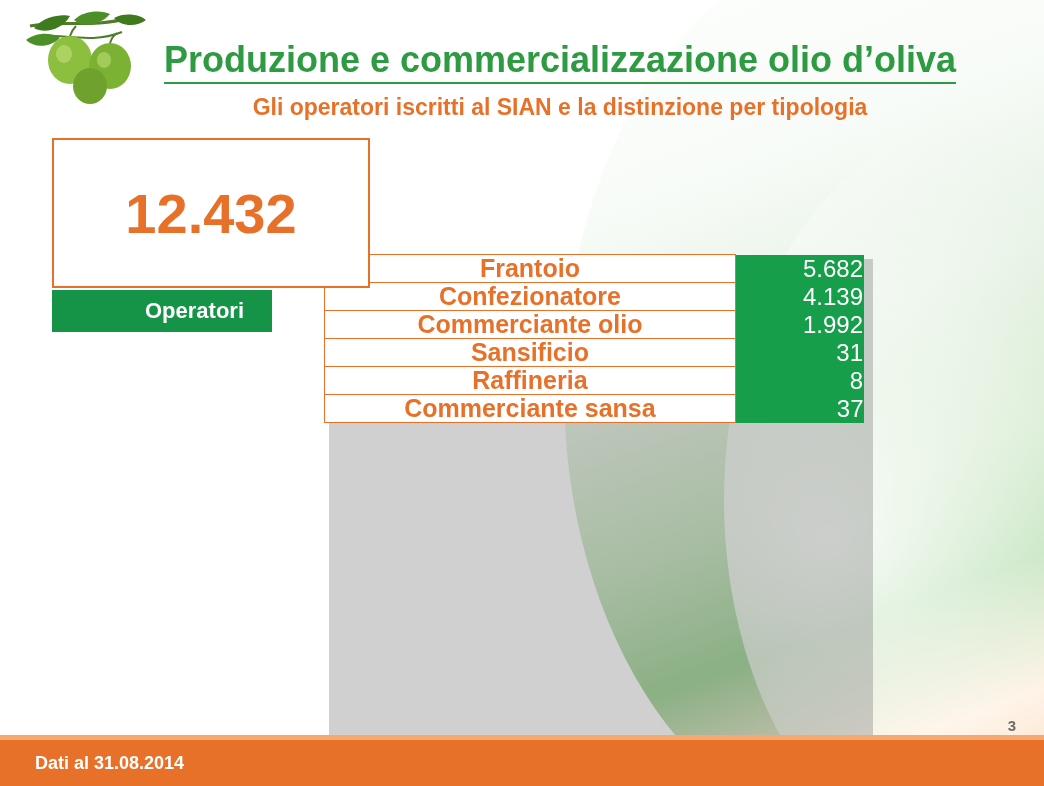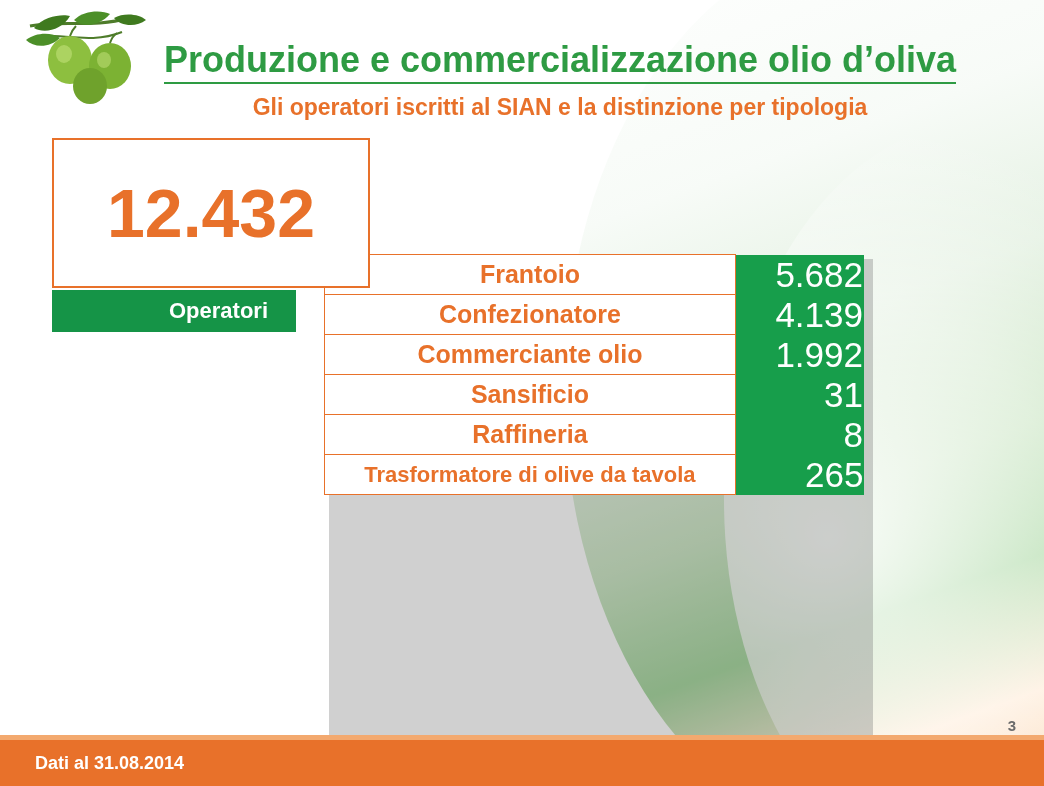--- a/index.html
+++ b/index.html
@@ -102,7 +102,7 @@
     display: flex;
     align-items: center;
     justify-content: center;
-    font-size: 68px;
+    font-size: 56px;
     font-weight: bold;
     color: #e8712a;
     letter-spacing: 0px;

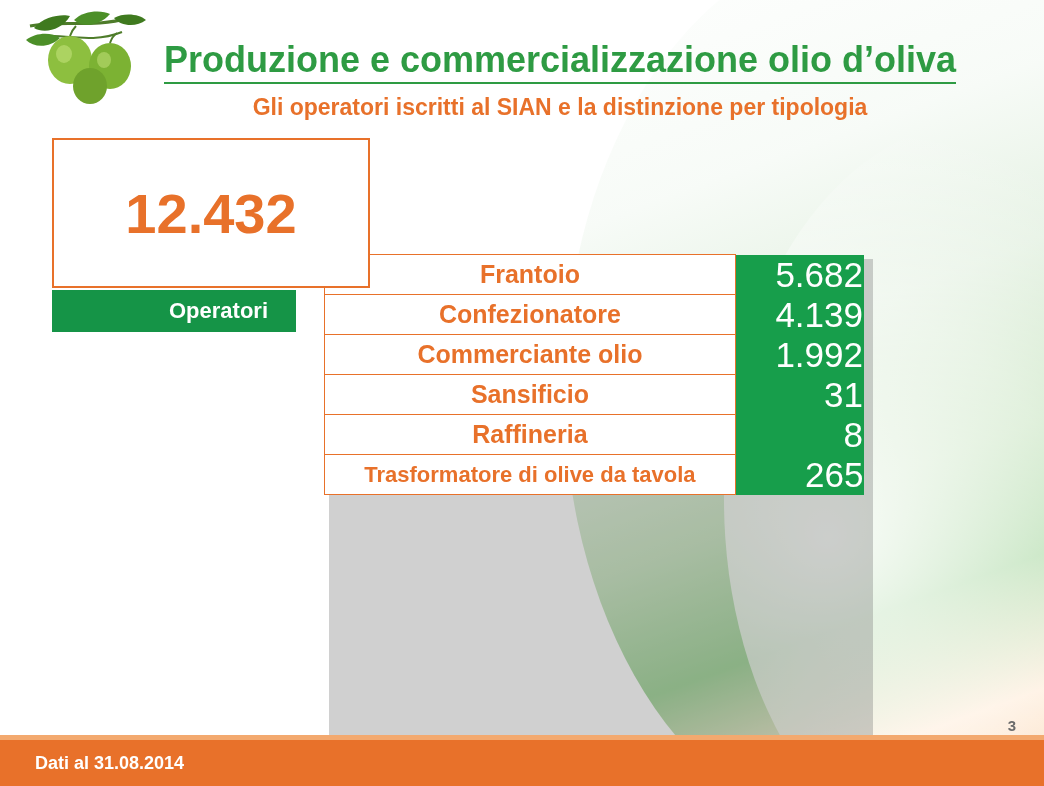--- a/index.html
+++ b/index.html
@@ -165,7 +165,7 @@
     background: #179e4b;
     color: #ffffff;
     font-weight: normal;
-    font-size: 35px;
+    font-size: 24px;
     text-align: right;
     padding: 6px 14px 6px 8px;
     box-sizing: border-box;

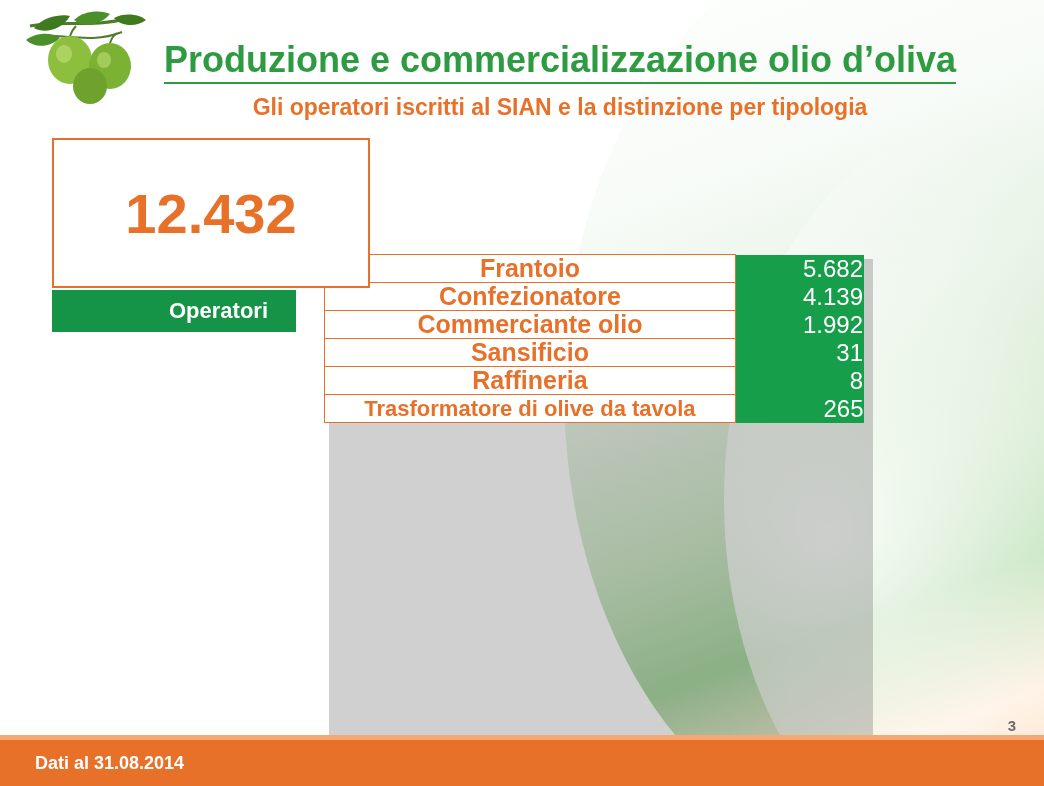--- a/index.html
+++ b/index.html
@@ -111,7 +111,7 @@
     position: absolute;
     left: 52px;
     top: 290px;
-    width: 244px;
+    width: 220px;
     height: 42px;
     background: #159447;
     color: #ffffff;

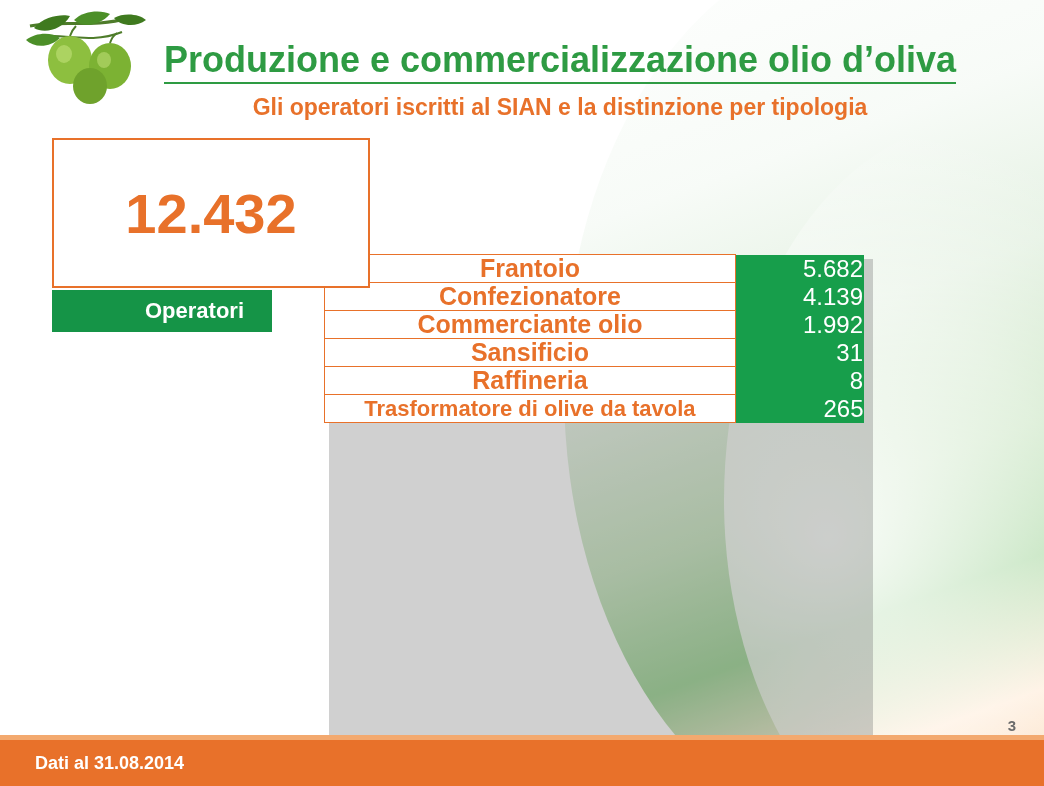--- a/index.html
+++ b/index.html
@@ -271,6 +271,10 @@
         <td class="cell-label">Raffineria</td>
         <td class="cell-value">8</td>
       </tr>
+      <tr>
+        <td class="cell-label">Commerciante sansa</td>
+        <td class="cell-value">37</td>
+      </tr>
       <tr class="tall">
         <td class="cell-label">Trasformatore di olive da tavola</td>
         <td class="cell-value">265</td>

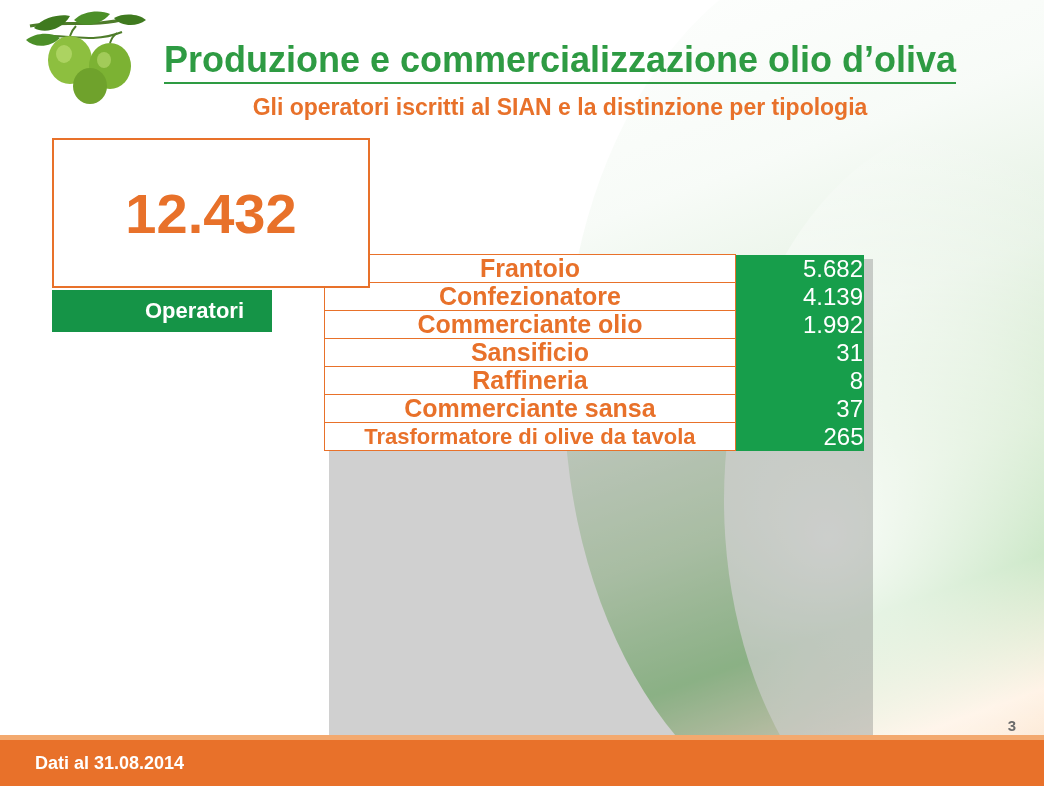--- a/index.html
+++ b/index.html
@@ -275,10 +275,6 @@
         <td class="cell-label">Commerciante sansa</td>
         <td class="cell-value">37</td>
       </tr>
-      <tr class="tall">
-        <td class="cell-label">Trasformatore di olive da tavola</td>
-        <td class="cell-value">265</td>
-      </tr>
     </tbody>
   </table>
 

